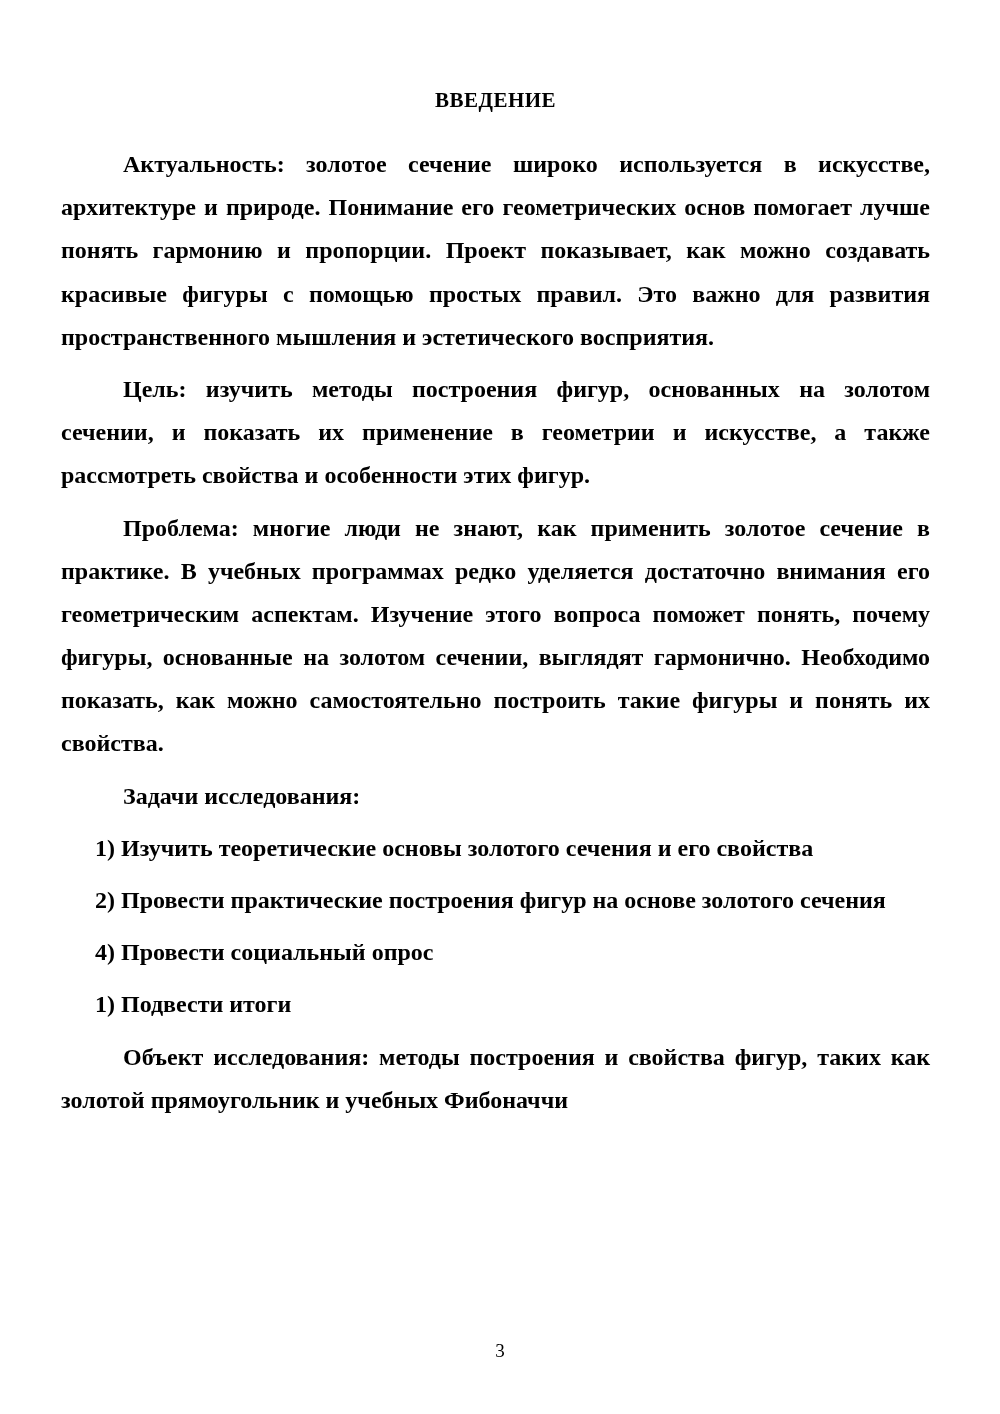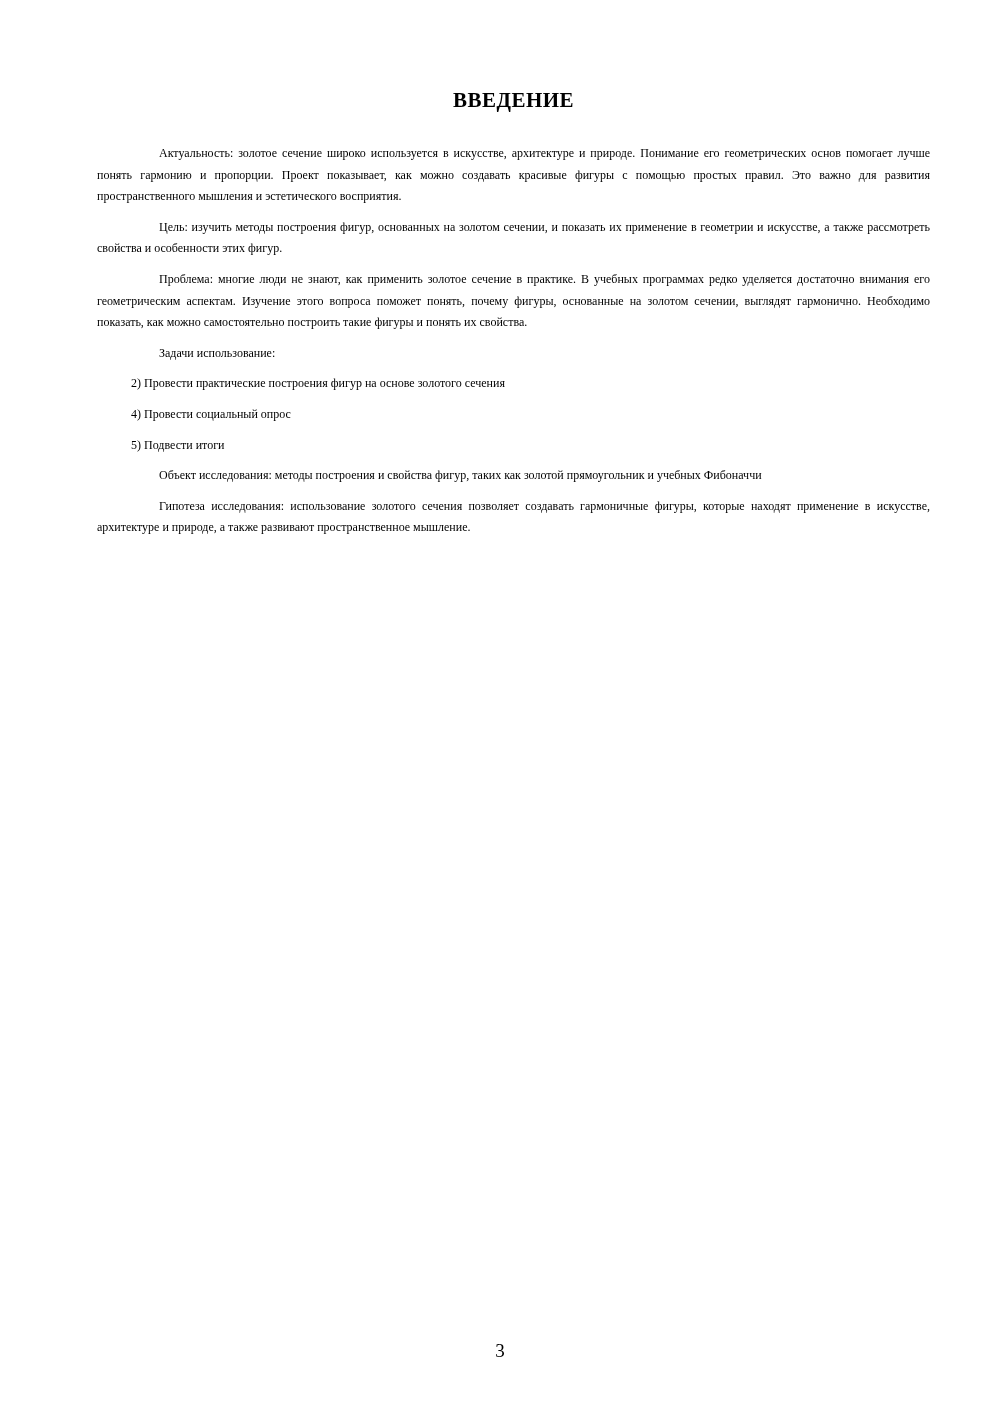--- a/index.html
+++ b/index.html
@@ -19,7 +19,7 @@
     box-sizing: border-box;
     width: 1000px;
     height: 1134px;
-    padding: 88px 70px 70px 97px;
+    padding: 88px 70px 70px 61px;
   }
   .doc-title {
     font-size: 21px;

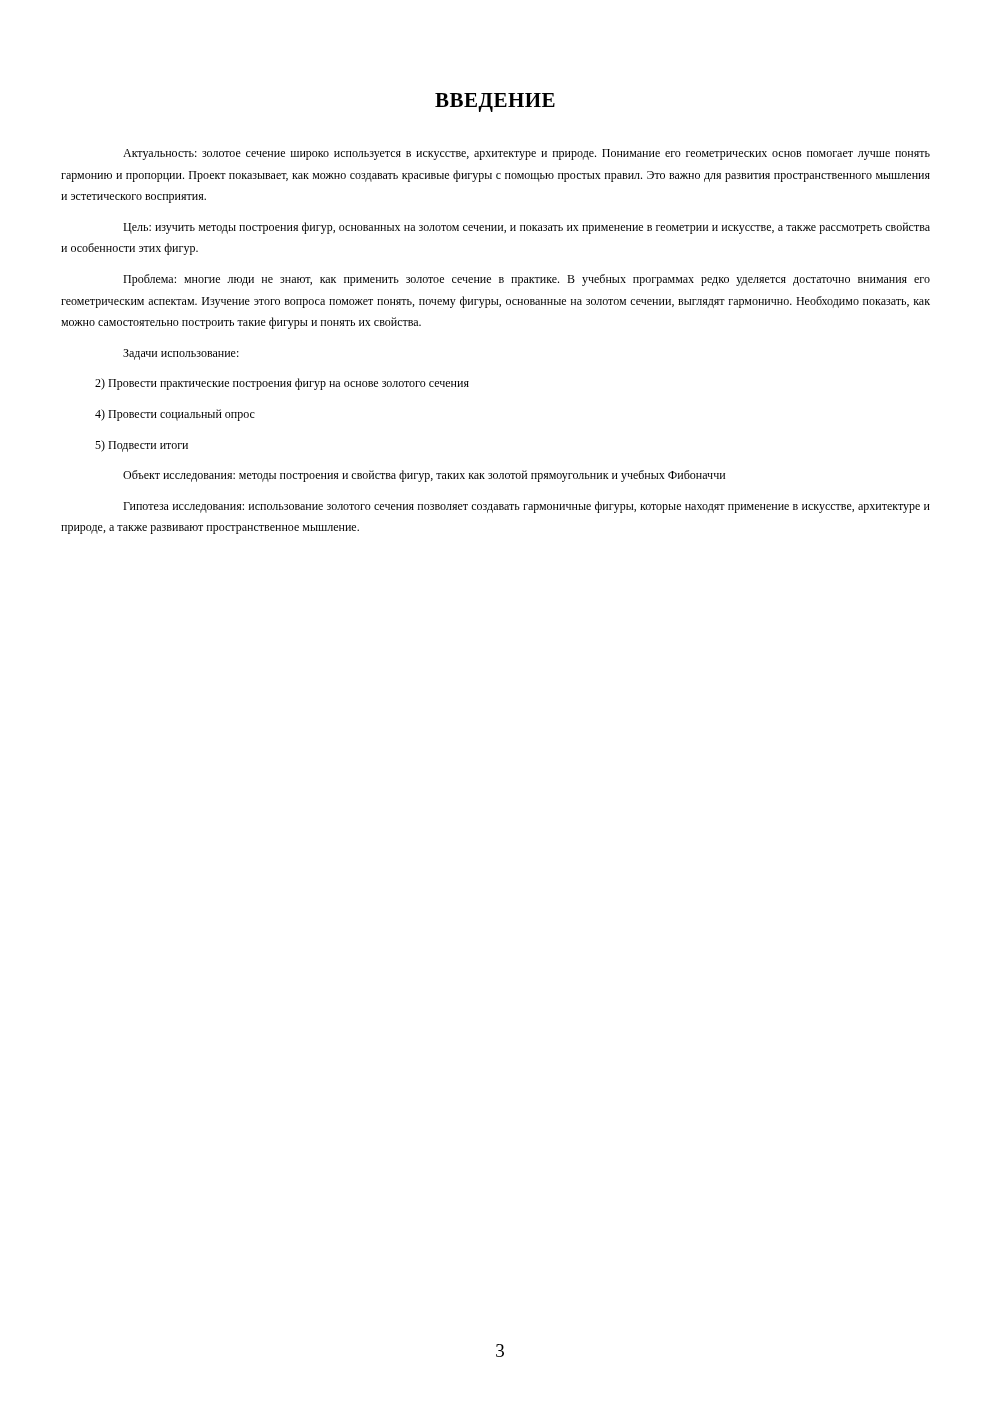--- a/index.html
+++ b/index.html
@@ -29,11 +29,12 @@
     letter-spacing: 0.5px;
   }
   .para {
-    font-size: 12px;
+    font-size: 24px;
     line-height: 1.8;
     text-align: justify;
     text-indent: 62px;
     margin: 0 0 9px 0;
+    font-weight: bold;
   }
   .list-item {
     text-indent: 34px;

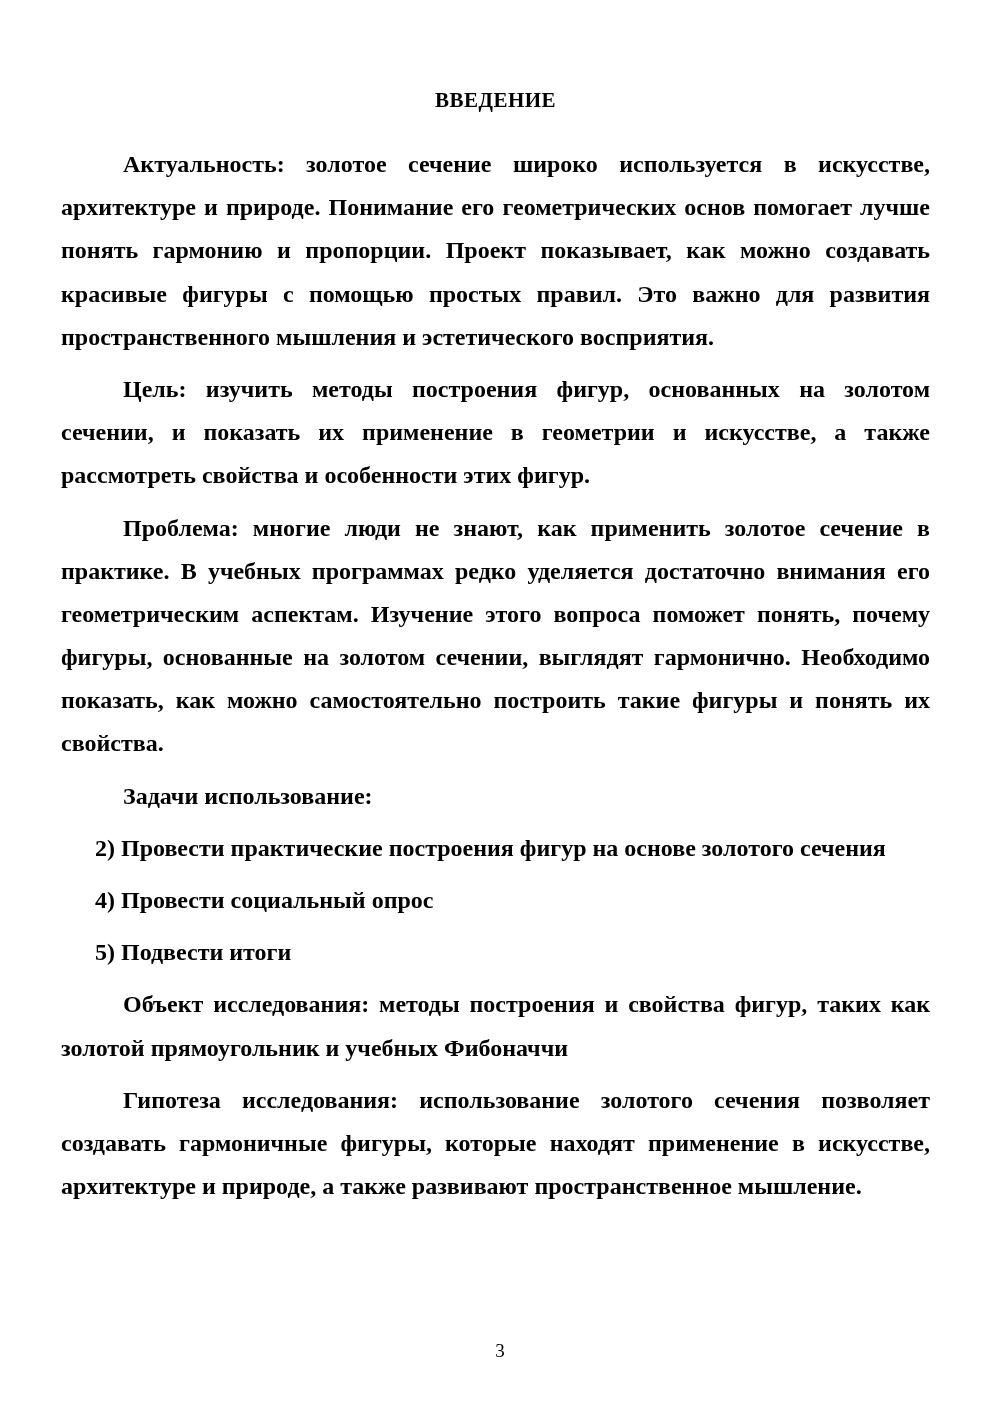--- a/index.html
+++ b/index.html
@@ -61,7 +61,7 @@
 
   <p class="para">Проблема: многие люди не знают, как применить золотое сечение в практике. В учебных программах редко уделяется достаточно внимания его геометрическим аспектам. Изучение этого вопроса поможет понять, почему фигуры, основанные на золотом сечении, выглядят гармонично. Необходимо показать, как можно самостоятельно построить такие фигуры и понять их свойства.</p>
 
-  <p class="para">Задачи использование:</p>
+  <p class="para">Задачи исследования:</p>
 
 
 

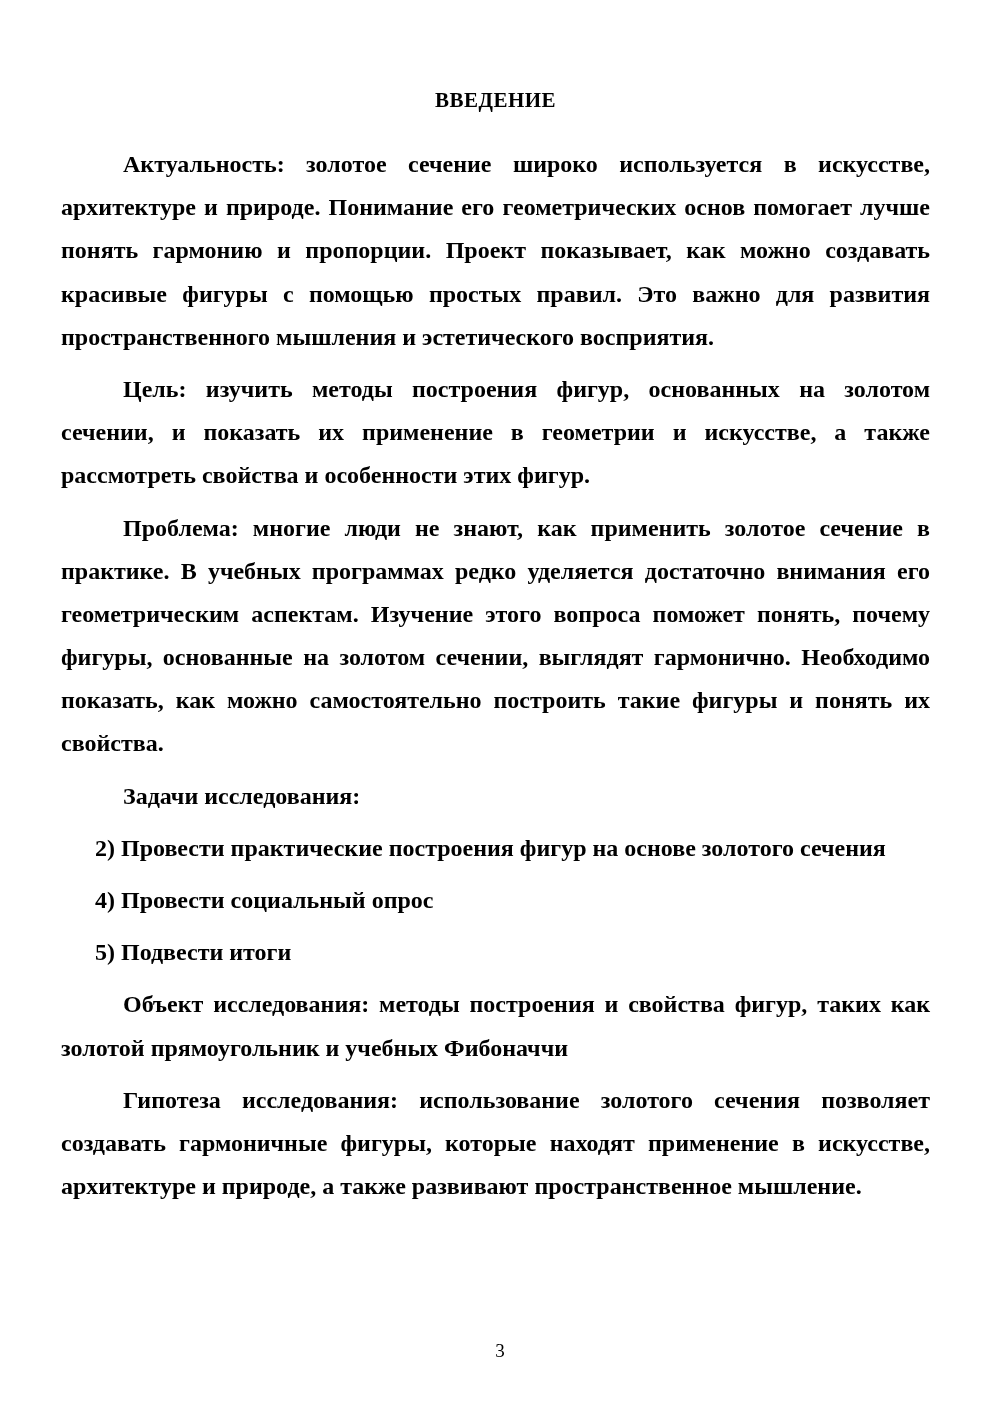--- a/index.html
+++ b/index.html
@@ -63,6 +63,7 @@
 
   <p class="para">Задачи исследования:</p>
 
+  <p class="para list-item">1) Изучить теоретические основы золотого сечения и его свойства</p>
 
 
   <p class="para list-item">2) Провести практические построения фигур на основе золотого сечения</p>

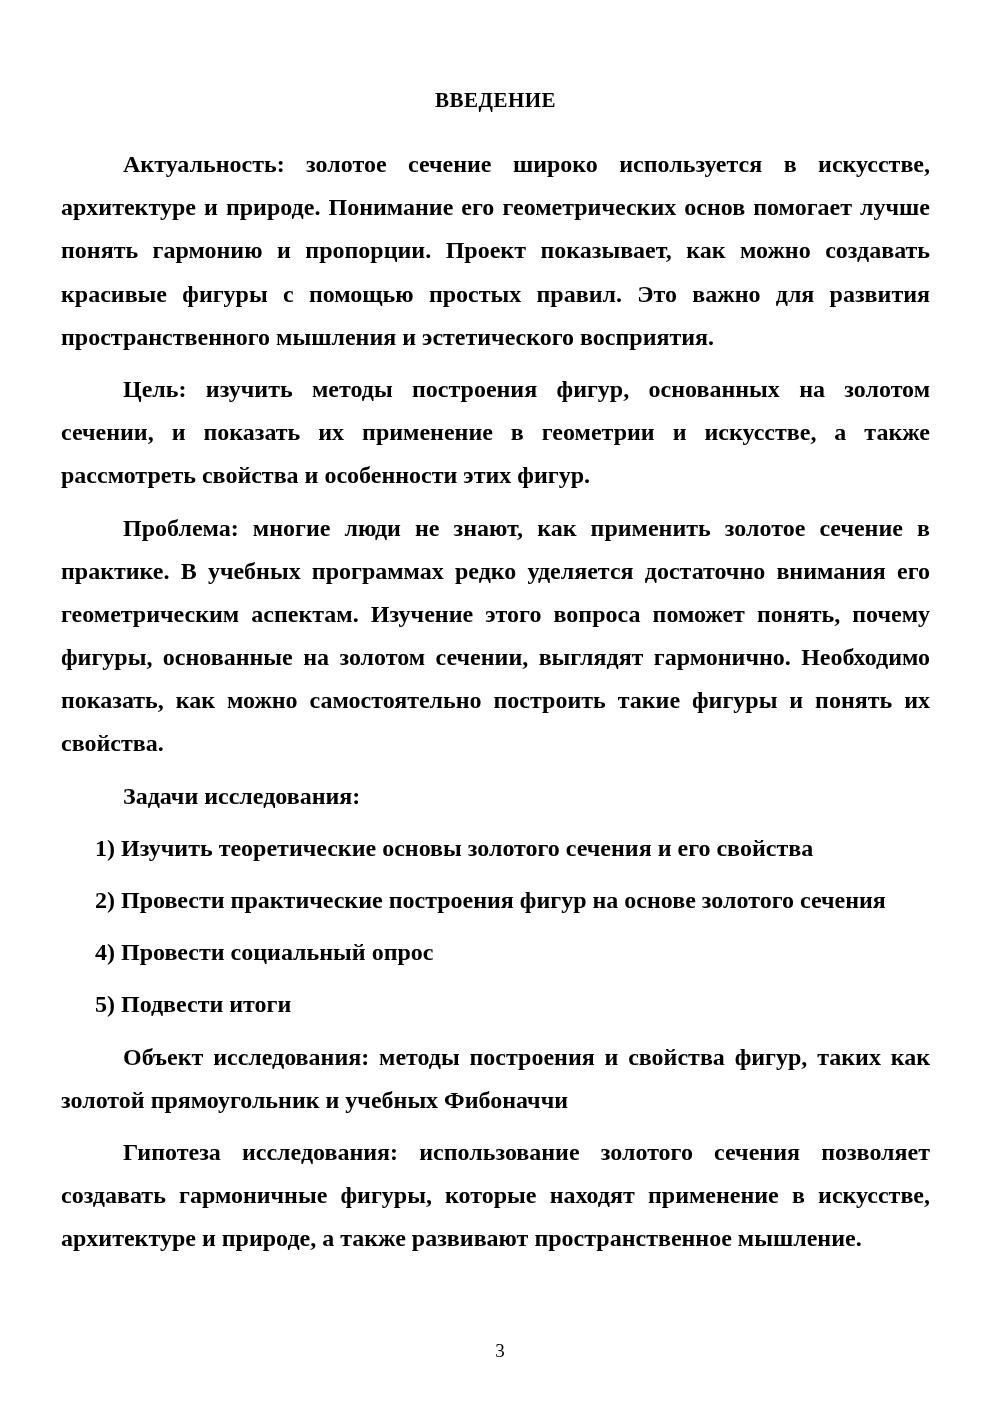--- a/index.html
+++ b/index.html
@@ -70,7 +70,7 @@
 
   <p class="para list-item">4) Провести социальный опрос</p>
 
-  <p class="para list-item">5) Подвести итоги</p>
+  <p class="para list-item">1) Подвести итоги</p>
 
   <p class="para">Объект исследования: методы построения и свойства фигур, таких как золотой прямоугольник и учебных Фибоначчи</p>
 

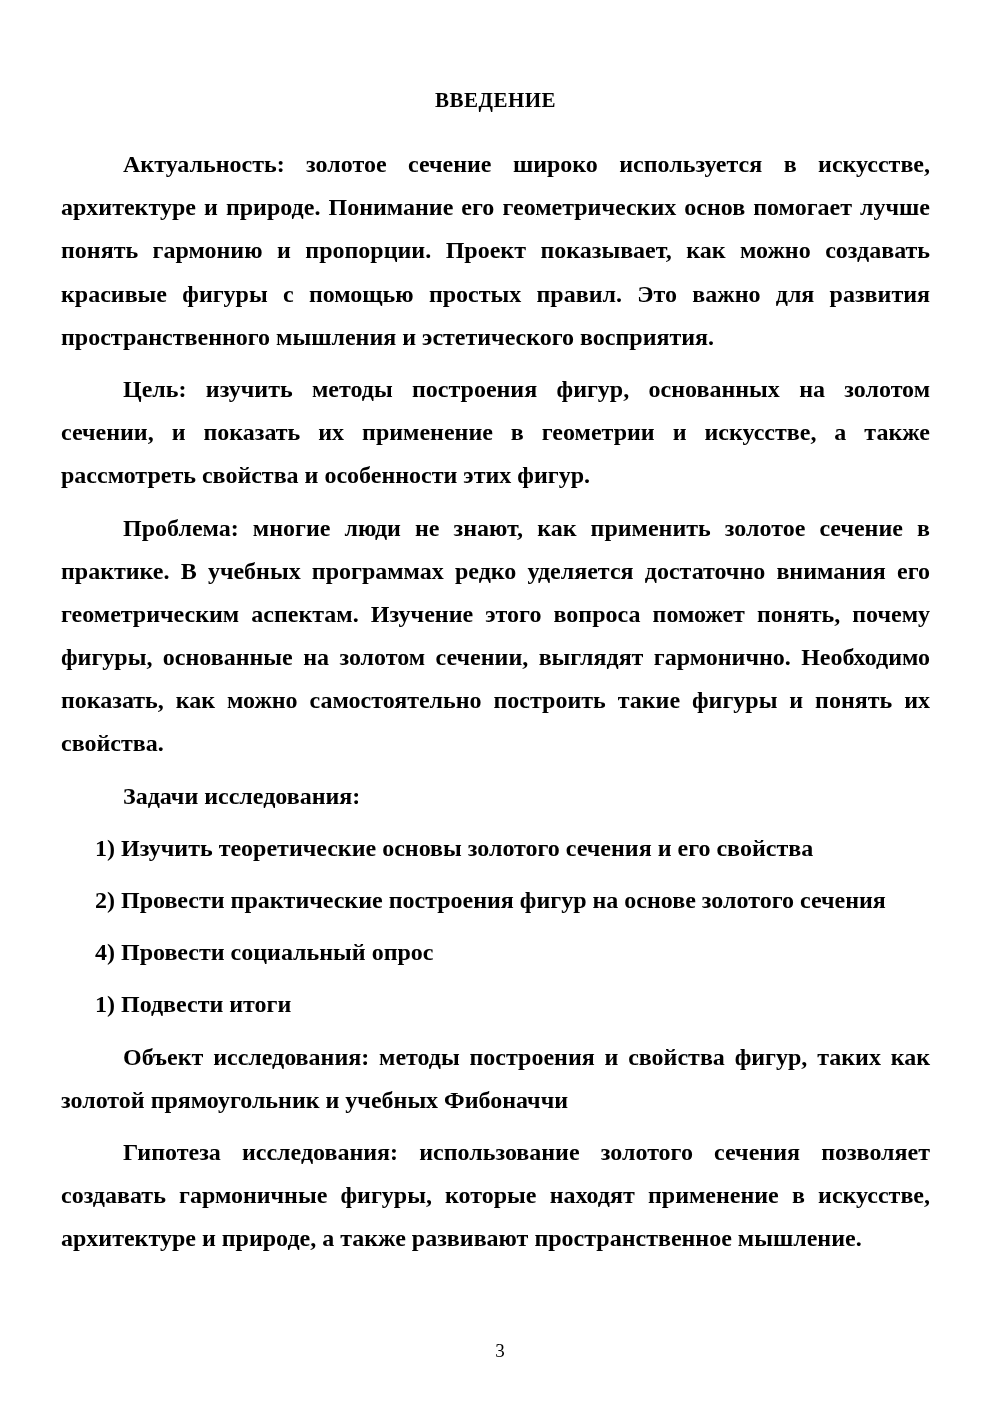--- a/index.html
+++ b/index.html
@@ -75,7 +75,6 @@
   <p class="para">Объект исследования: методы построения и свойства фигур, таких как золотой прямоугольник и учебных Фибоначчи</p>
 
 
-  <p class="para">Гипотеза исследования: использование золотого сечения позволяет создавать гармоничные фигуры, которые находят применение в искусстве, архитектуре и природе, а также развивают пространственное мышление.</p>
 
 </div>
 

